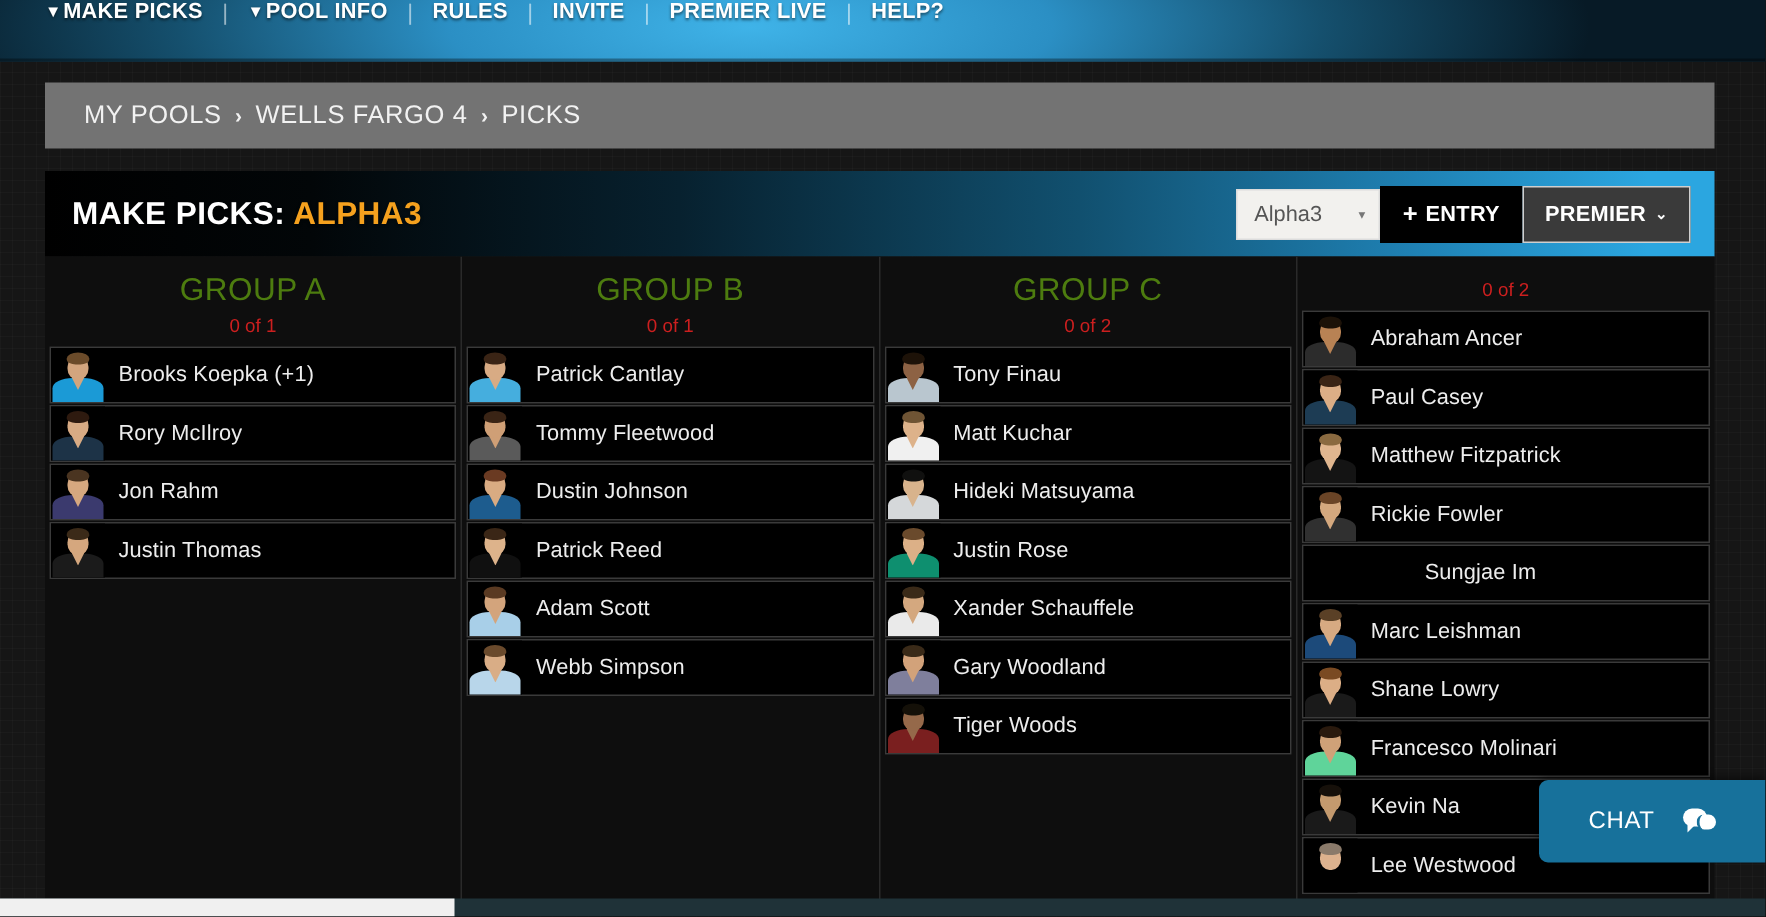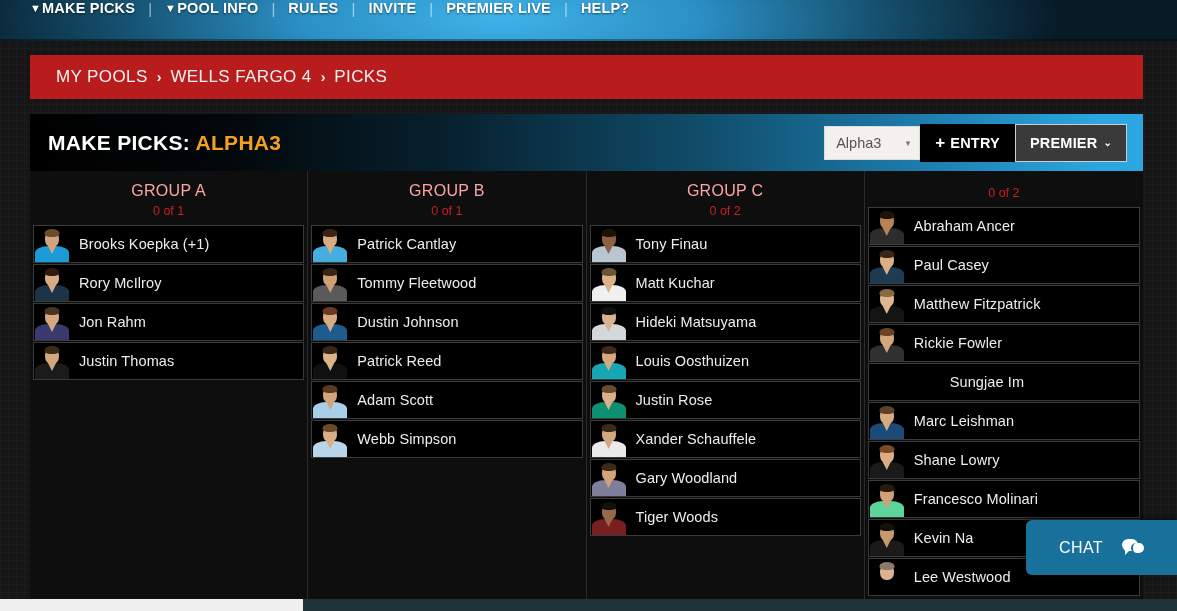--- a/index.html
+++ b/index.html
@@ -70,7 +70,7 @@
     top: 55px;
     width: 1113px;
     height: 44px;
-    background: #b91c1c;
+    background: #737373;
     display: flex;
     align-items: center;
     padding-left: 26px;

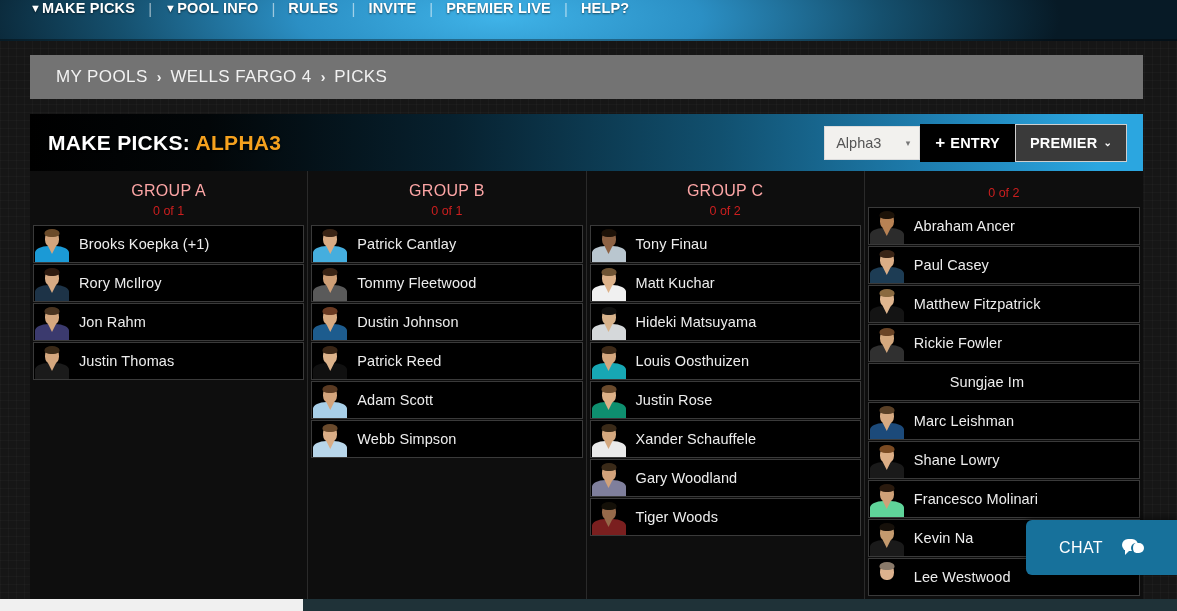--- a/index.html
+++ b/index.html
@@ -186,9 +186,9 @@
 
   .group-head { text-align: center; padding-top: 11px; }
   .group-title {
-    font-size: 16px;
+    font-size: 21px;
     letter-spacing: 0.3px;
-    color: #fca5a5;
+    color: #4d7c0f;
     font-weight: normal;
   }
   .group-count {

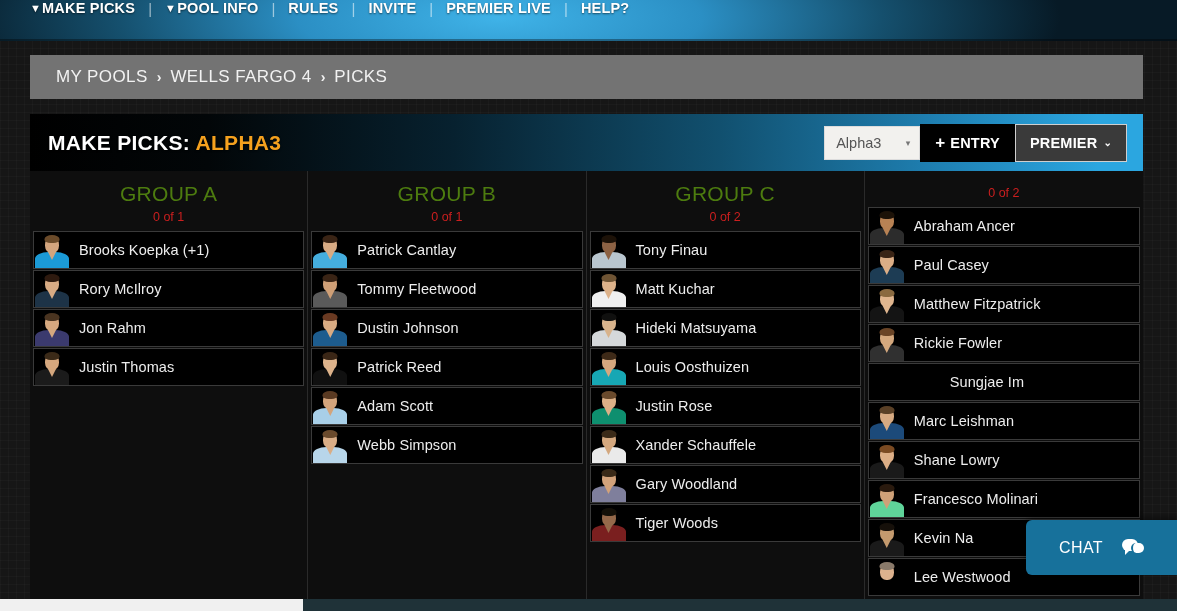--- a/index.html
+++ b/index.html
@@ -514,15 +514,6 @@
       </div>
       <div class="player-row">
         <div class="player-avatar">
-          <span class="body" style="background: rgb(23, 167, 180);"></span>
-          <span class="collar" style="background: rgb(213, 167, 126);"></span>
-          <span class="head" style="background: rgb(213, 167, 126);"></span>
-          <span class="hair" style="background: rgb(62, 42, 24);"></span>
-        </div>
-        <span class="player-name">Louis Oosthuizen</span>
-      </div>
-      <div class="player-row">
-        <div class="player-avatar">
           <span class="body" style="background: rgb(14, 143, 111);"></span>
           <span class="collar" style="background: rgb(220, 176, 135);"></span>
           <span class="head" style="background: rgb(220, 176, 135);"></span>

